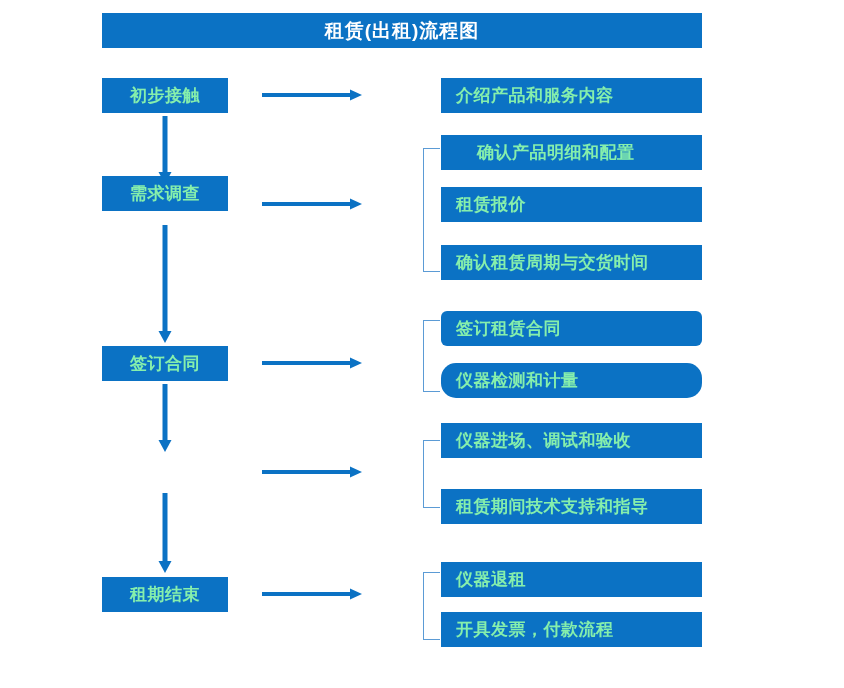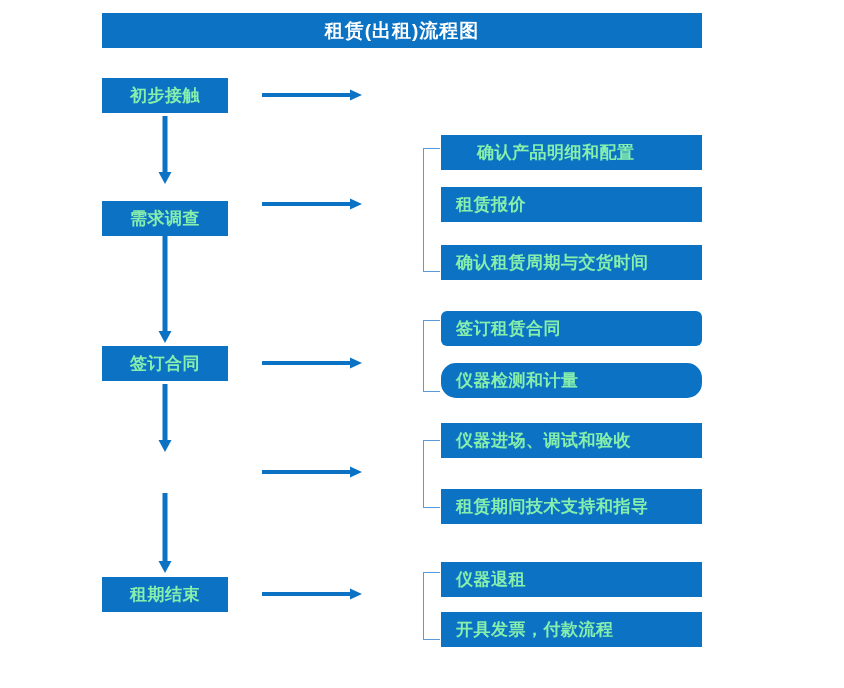--- a/index.html
+++ b/index.html
@@ -92,6 +92,7 @@
     <polygon points="88,1.5 100,7 88,12.5" fill="#0b72c4"></polygon>
   </svg>
 
+  <div class="box right-box" style="top:78px;">介绍产品和服务内容</div>
 
   <svg class="v-arrow" style="left:157px; top:116px; height:68px;" viewBox="0 0 16 68" preserveAspectRatio="none">
     <line x1="8" y1="0" x2="8" y2="58" stroke="#0b72c4" stroke-width="5"></line>

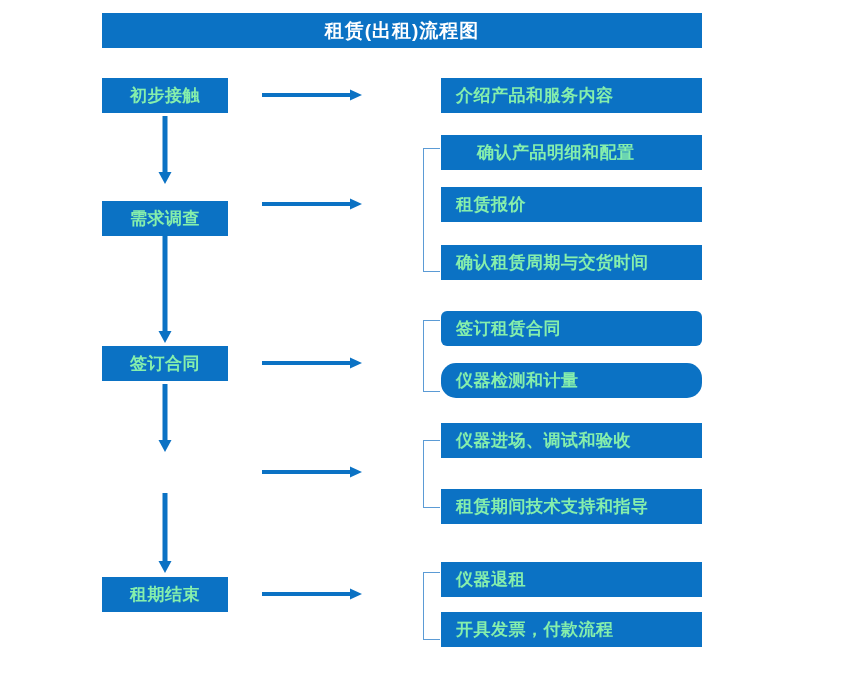--- a/index.html
+++ b/index.html
@@ -99,7 +99,7 @@
     <polygon points="1.5,56 14.5,56 8,68" fill="#0b72c4"></polygon>
   </svg>
 
-  <div class="box left-box" style="top:201px;">需求调查</div>
+  <div class="box left-box" style="top:176px;">需求调查</div>
 
   <svg class="h-arrow" style="left:262px; top:197px;" viewBox="0 0 100 14">
     <line x1="0" y1="7" x2="90" y2="7" stroke="#0b72c4" stroke-width="4"></line>

